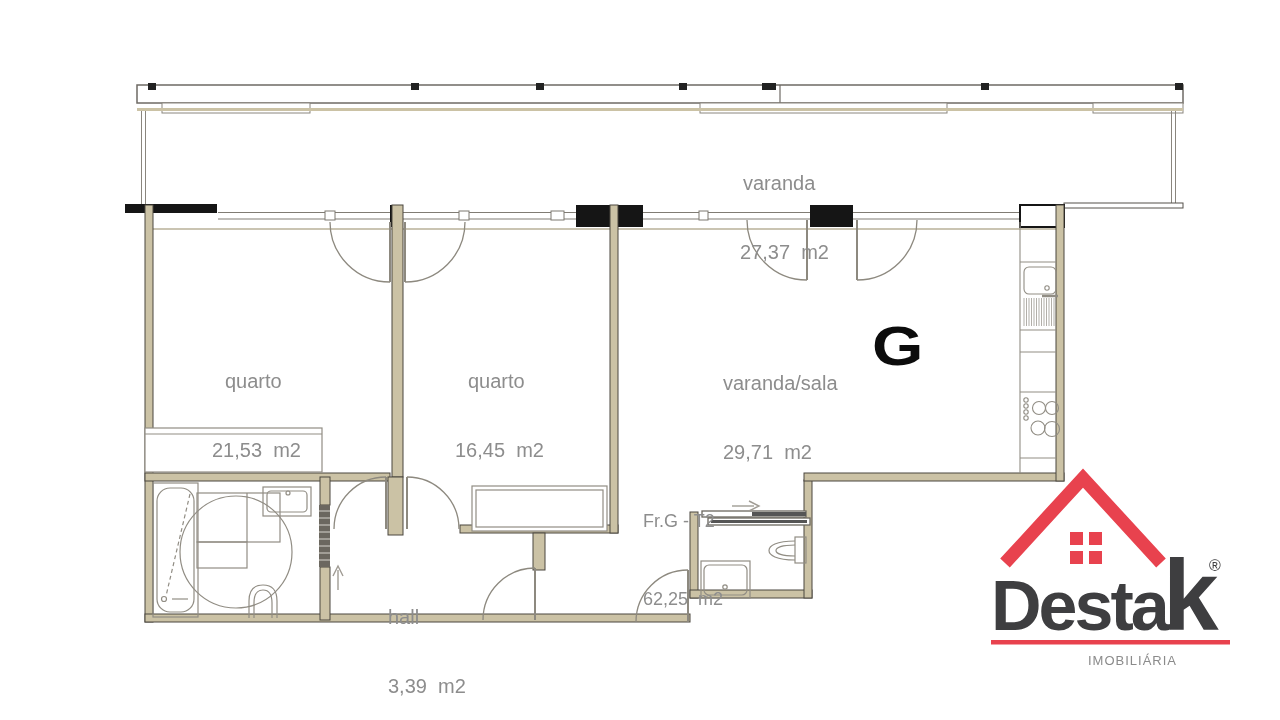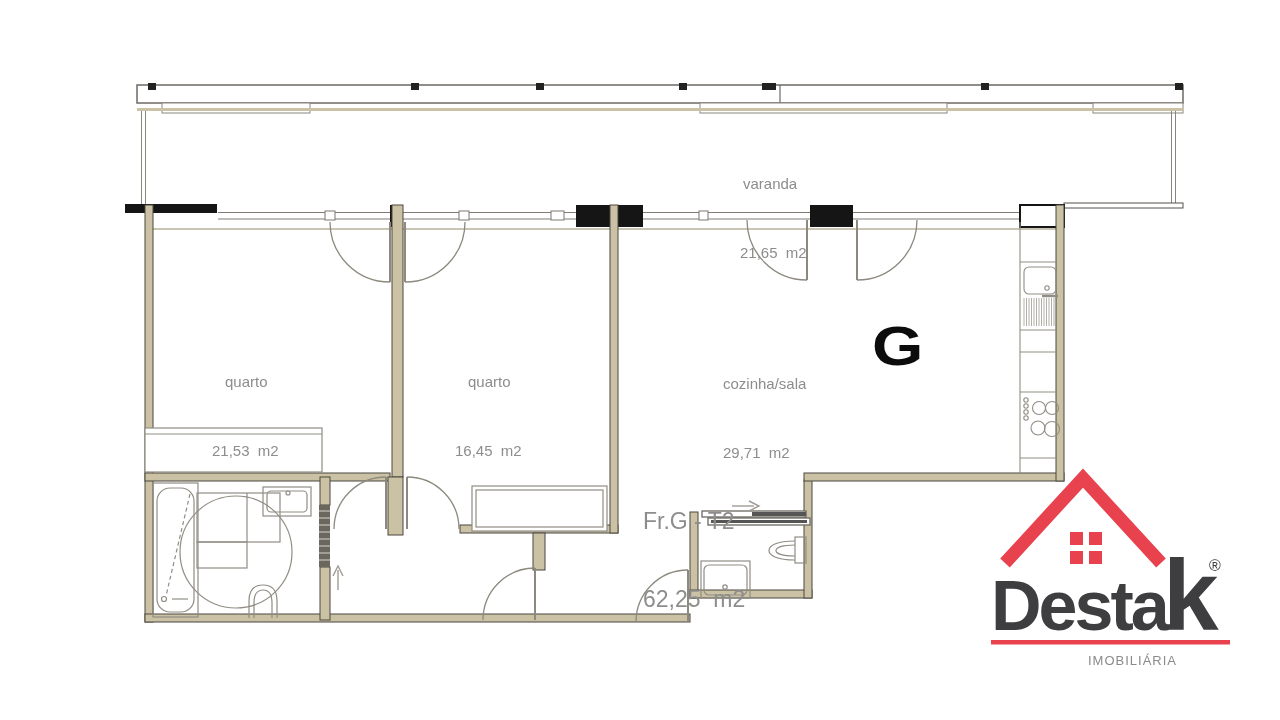--- a/index.html
+++ b/index.html
@@ -6,7 +6,7 @@
   #stage{position:relative;width:1280px;height:720px;background:#fff;overflow:hidden;
          font-family:"Liberation Sans",sans-serif;}
   #plan-svg{position:absolute;left:0;top:0;width:1280px;height:720px;}
-  .lbl{position:absolute;color:#8d8d8d;font-size:15px;line-height:23px;white-space:pre;}
+  .lbl{position:absolute;color:#8d8d8d;font-size:20px;line-height:23px;white-space:pre;}
   .lbl .nm{display:block;}
   .lbl .ar{display:block;}
   .lbl-frg{font-size:23px;line-height:26px;}

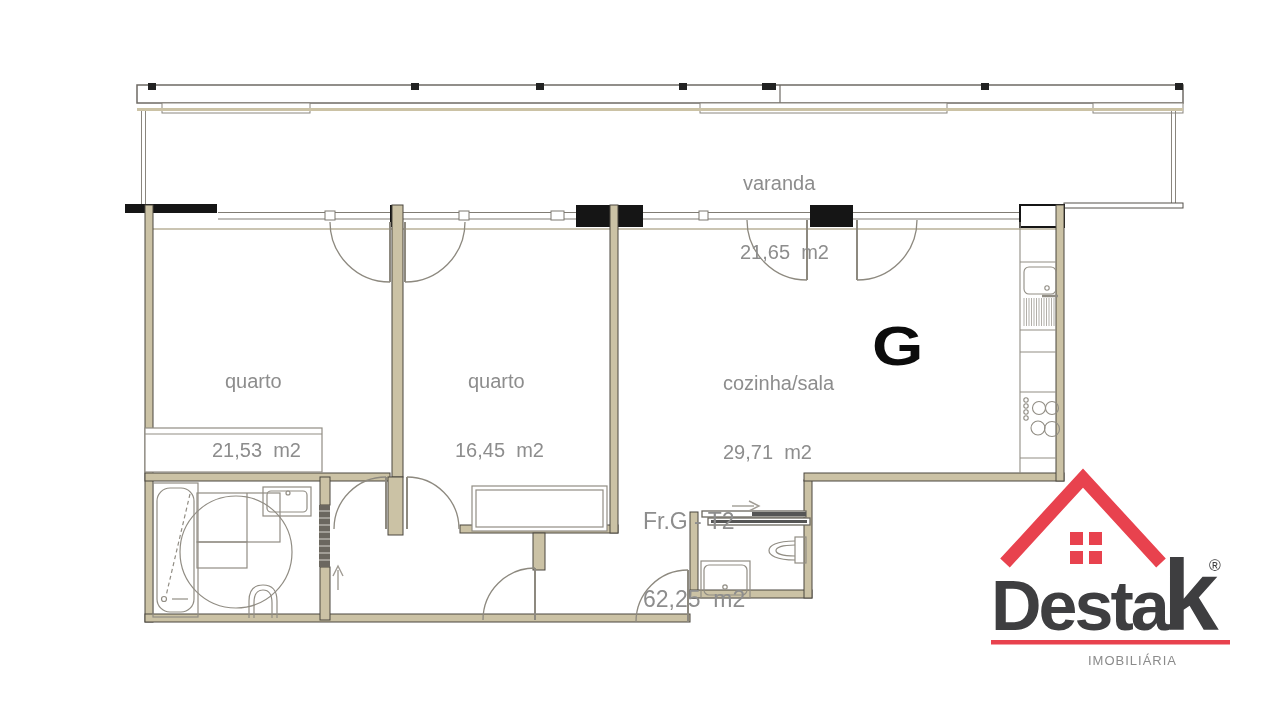--- a/index.html
+++ b/index.html
@@ -236,7 +236,7 @@
 
 <div class="lbl" style="left:740px;top:126px;">
   <span class="nm" style="margin-left:3px;">varanda</span>
-  <span class="ar">21,65  m2</span>
+  <span class="ar">27,37  m2</span>
 </div>
 
 <div class="lbl" style="left:212px;top:324px;">

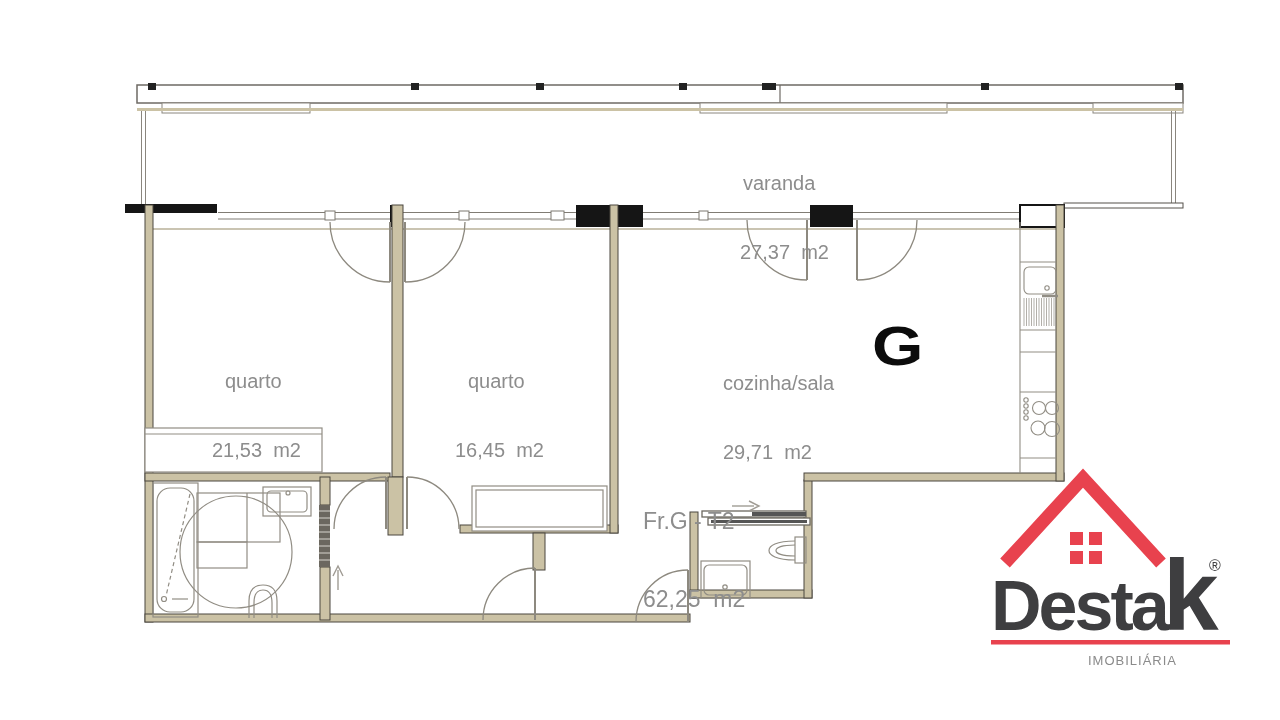--- a/index.html
+++ b/index.html
@@ -250,7 +250,7 @@
 </div>
 
 <div class="lbl" style="left:723px;top:326px;">
-  <span class="nm">cozinha/sala</span>
+  <span class="nm">varanda/sala</span>
   <span class="ar">29,71  m2</span>
 </div>
 

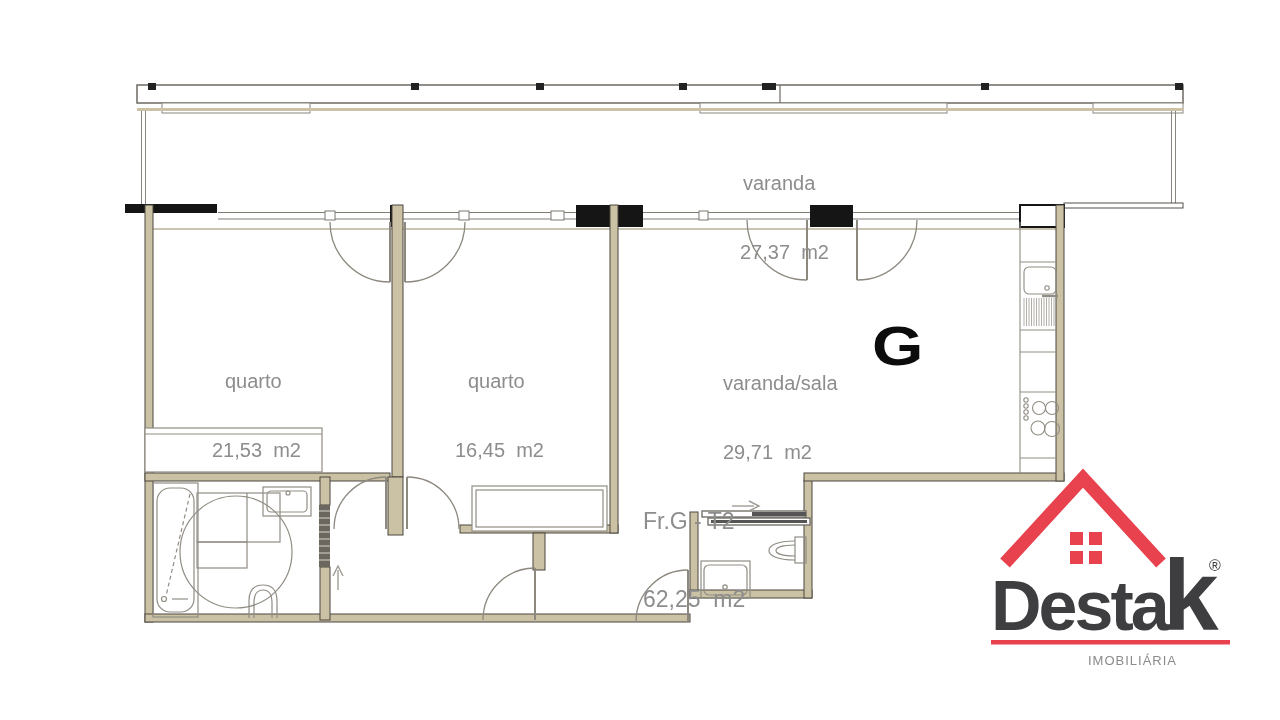--- a/index.html
+++ b/index.html
@@ -9,7 +9,7 @@
   .lbl{position:absolute;color:#8d8d8d;font-size:20px;line-height:23px;white-space:pre;}
   .lbl .nm{display:block;}
   .lbl .ar{display:block;}
-  .lbl-frg{font-size:23px;line-height:26px;}
+  .lbl-frg{font-size:18px;line-height:26px;}
   .lbl-is{line-height:25px;}
   #garage-letter{position:absolute;left:872px;top:318px;color:#0c0c0c;
       font-size:56px;line-height:1;font-weight:900;

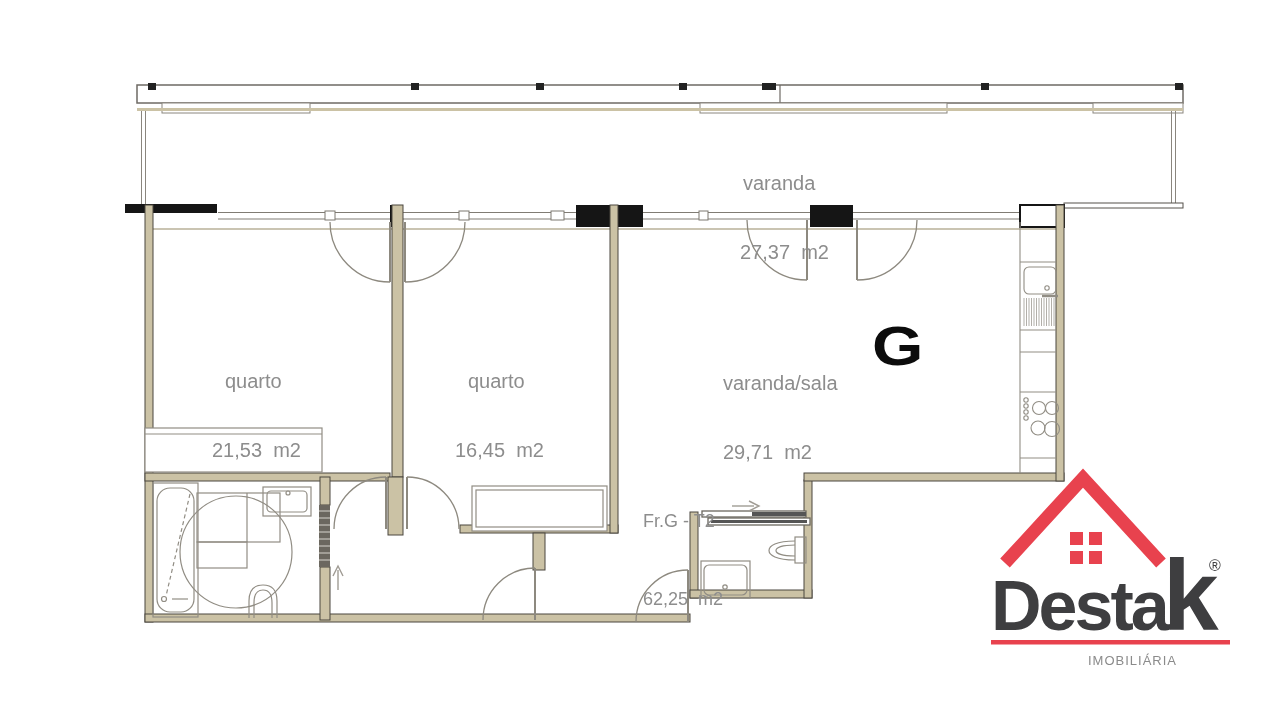--- a/index.html
+++ b/index.html
@@ -260,6 +260,10 @@
 </div>
 
 
+<div class="lbl" style="left:388px;top:560px;">
+  <span class="nm">hall</span>
+  <span class="ar">3,39  m2</span>
+</div>
 
 <div id="garage-letter">G</div>
 

